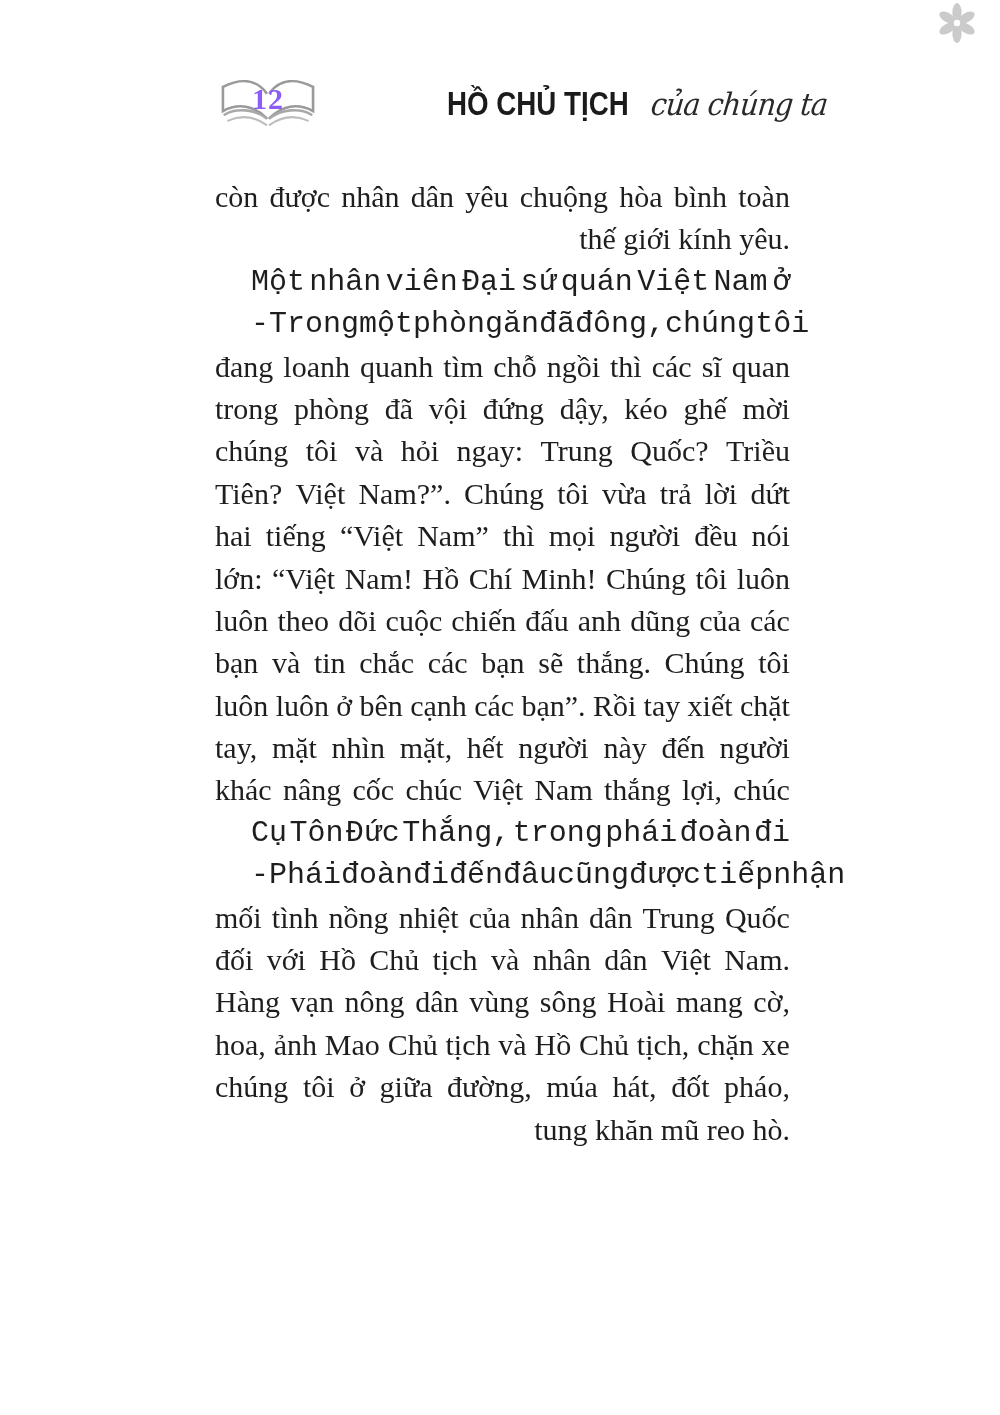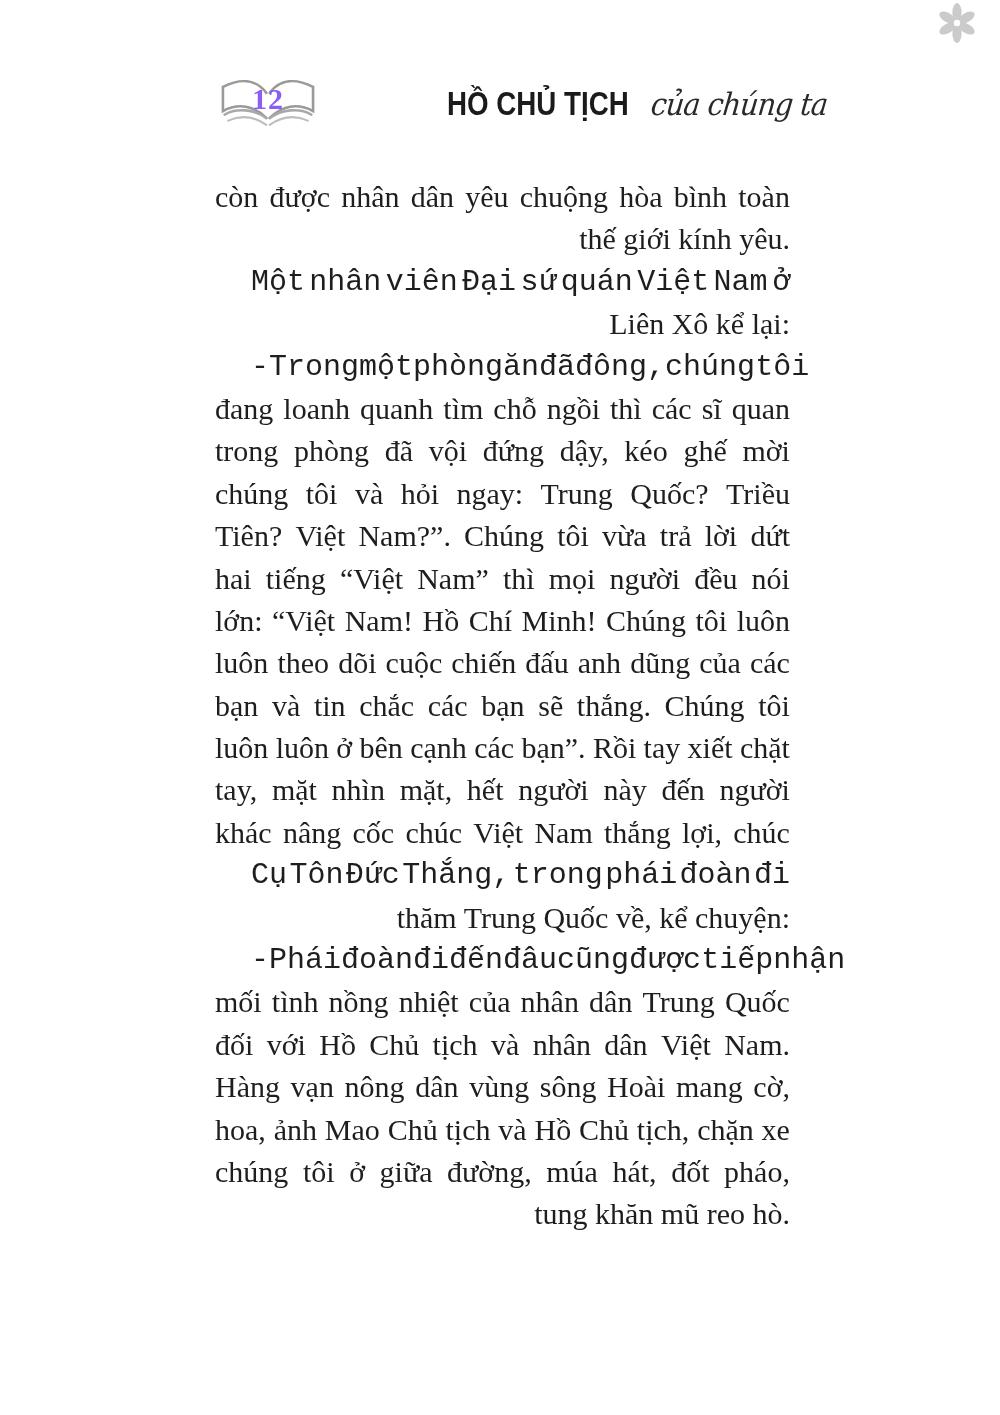--- a/index.html
+++ b/index.html
@@ -112,7 +112,6 @@
         <span>Nam</span>
         <span>ở</span>
       </div>
-      <div class="line last">Liên Xô kể lại:</div>
     </div>
     <div class="para">
       <div class="line just indent">

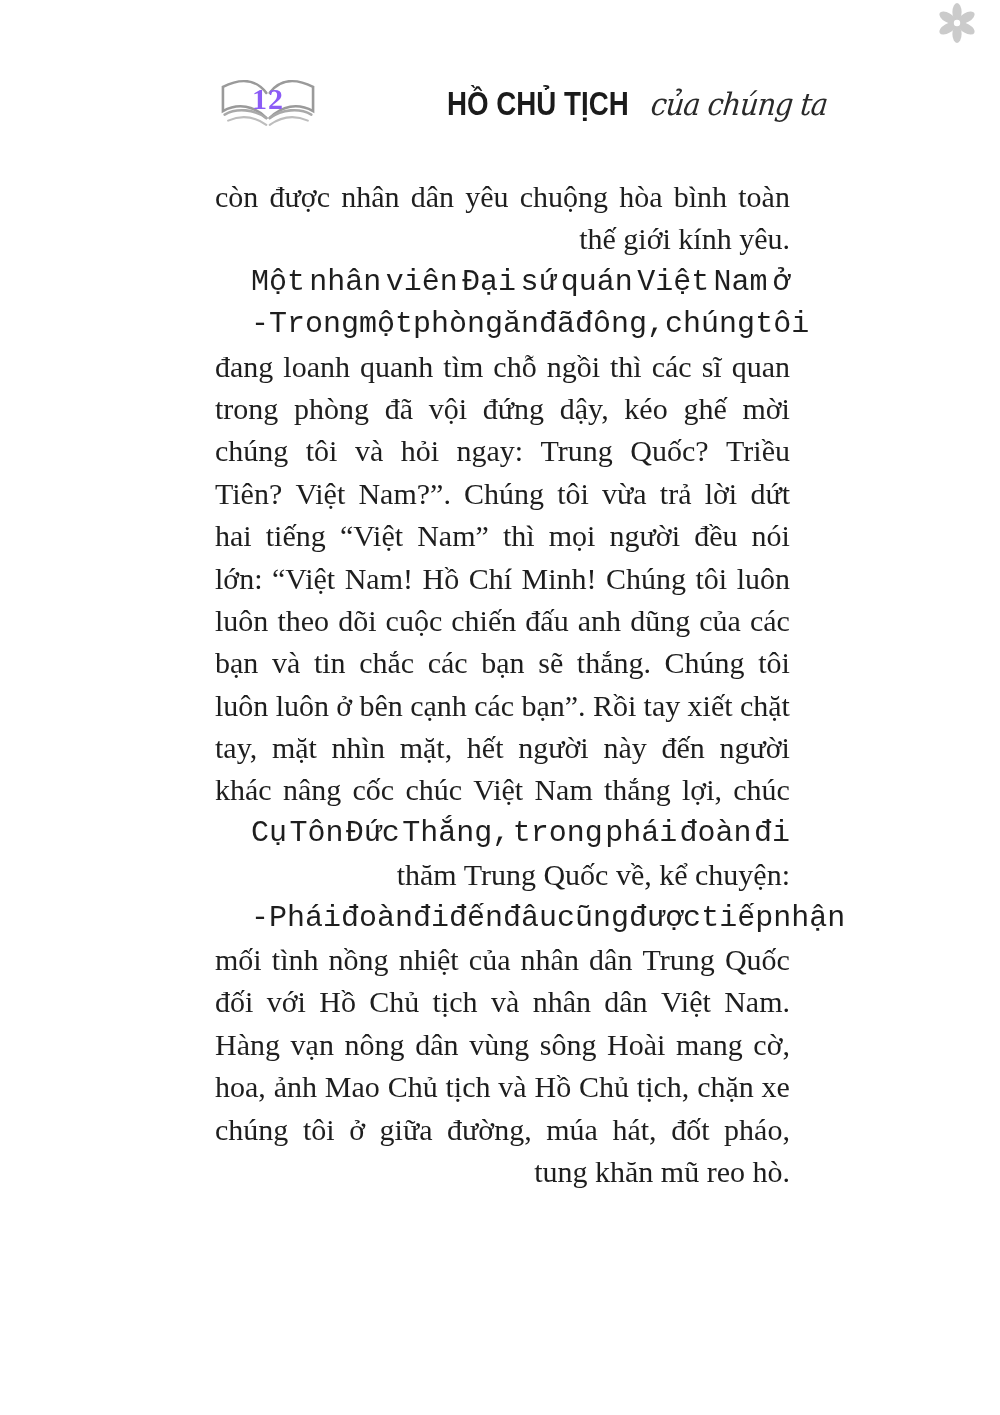--- a/index.html
+++ b/index.html
@@ -262,7 +262,6 @@
         <span>đoàn</span>
         <span>đi</span>
       </div>
-      <div class="line last">thăm Trung Quốc về, kể chuyện:</div>
     </div>
     <div class="para">
       <div class="line just indent">

